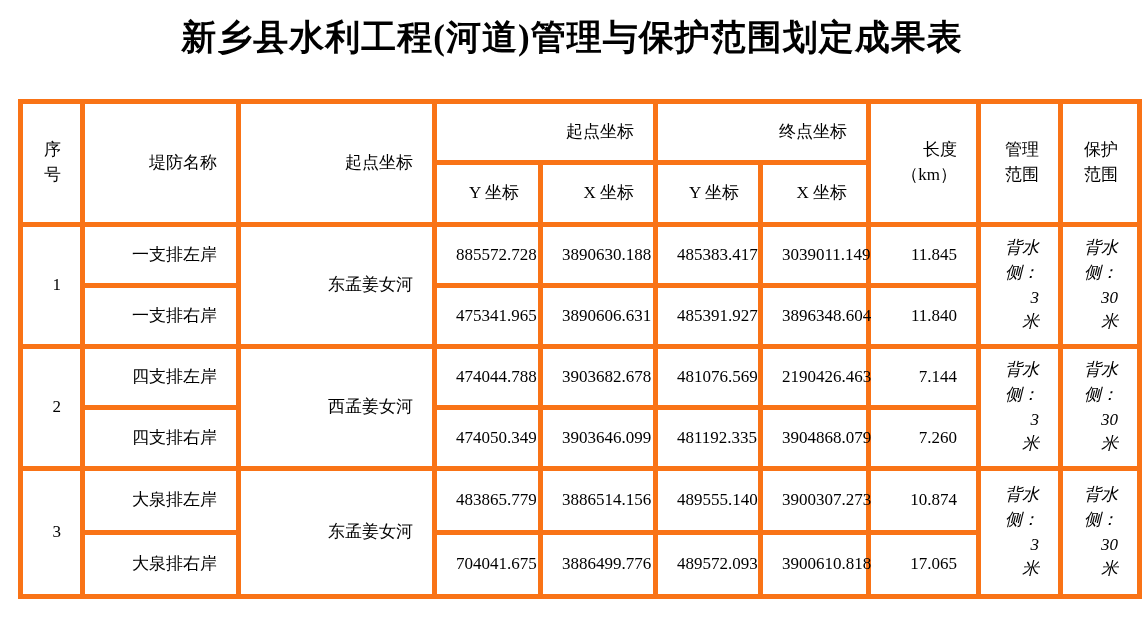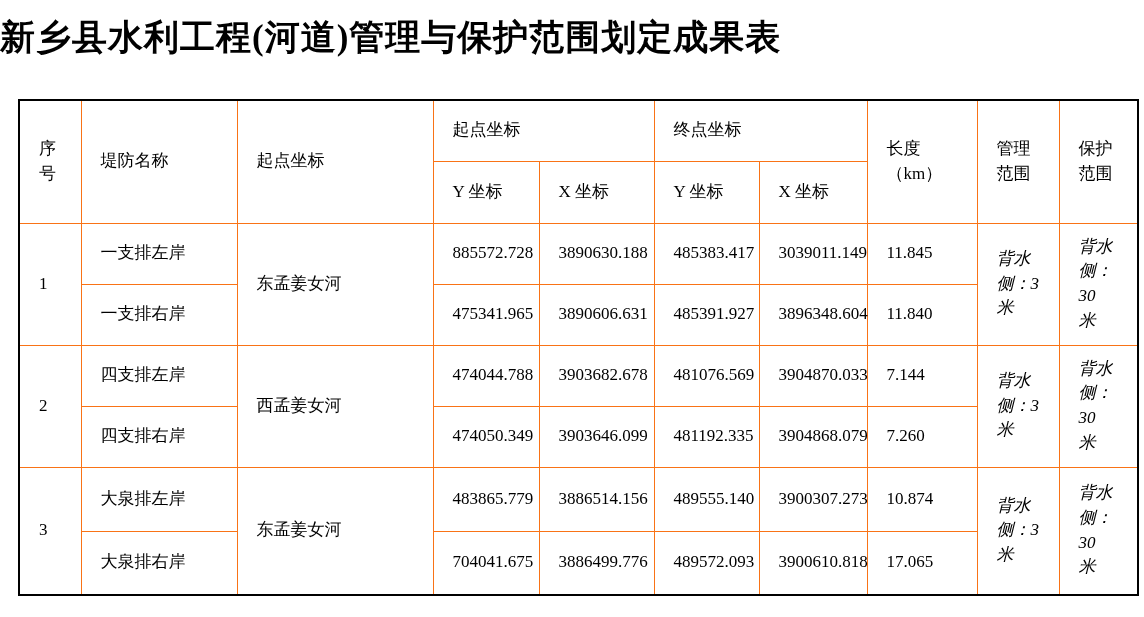--- a/index.html
+++ b/index.html
@@ -13,7 +13,7 @@
   .page { width: 1144px; height: 617px; background: #fff; }
   .doc-title {
     margin-top: 14px;
-    text-align: left;
+    text-align: center;
     font-size: 35px;
     font-weight: bold;
     letter-spacing: 1px;

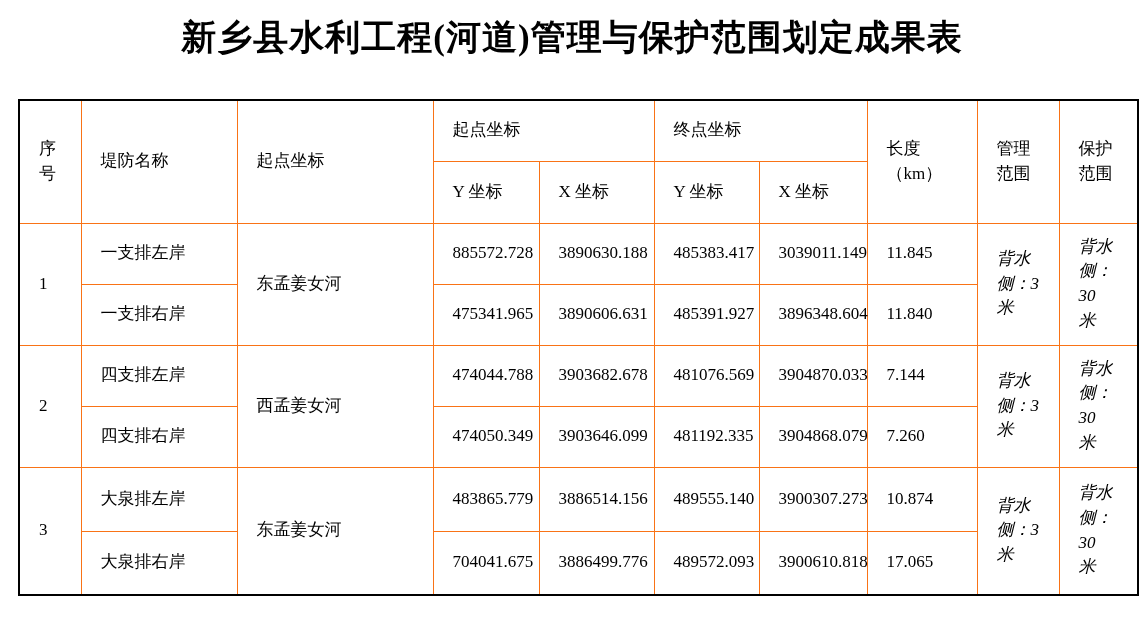--- a/index.html
+++ b/index.html
@@ -27,8 +27,8 @@
     border: 2px solid #000;
   }
   table.results th, table.results td {
-    border: 1px solid #f97316;
-    text-align: left;
+    border: 5px solid #f97316;
+    text-align: right;
     vertical-align: middle;
     font-size: 17px;
     font-weight: normal;

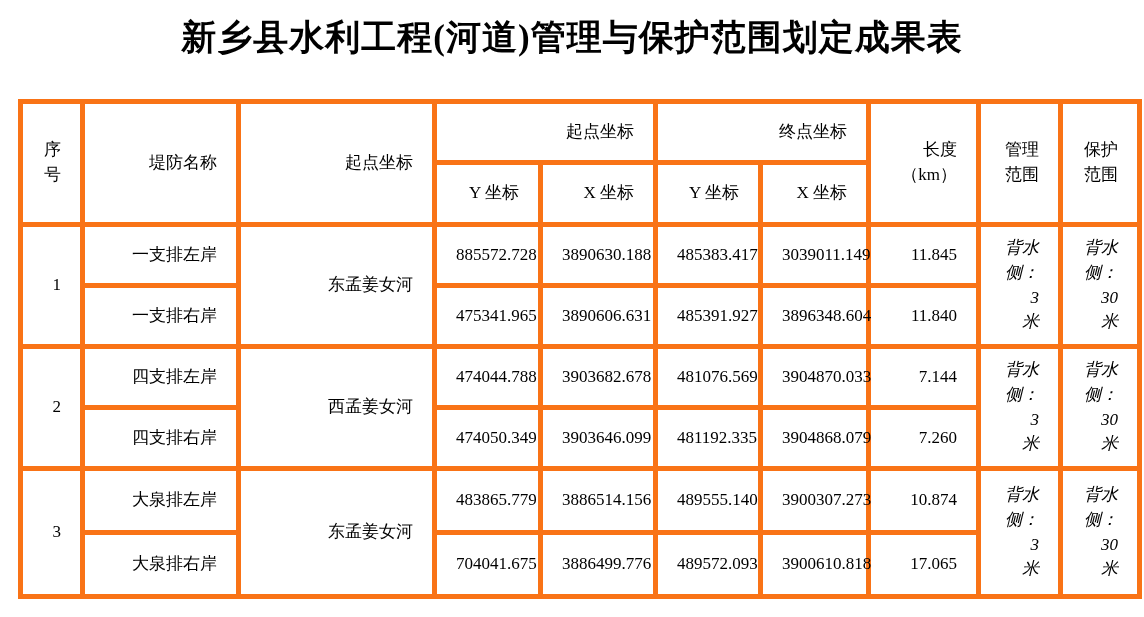--- a/index.html
+++ b/index.html
@@ -113,7 +113,7 @@
         <td>474044.788</td>
         <td>3903682.678</td>
         <td>481076.569</td>
-        <td>3904870.033</td>
+        <td>2190426.463</td>
         <td>7.144</td>
         <td rowspan="2" class="pre">背水
 侧：3

